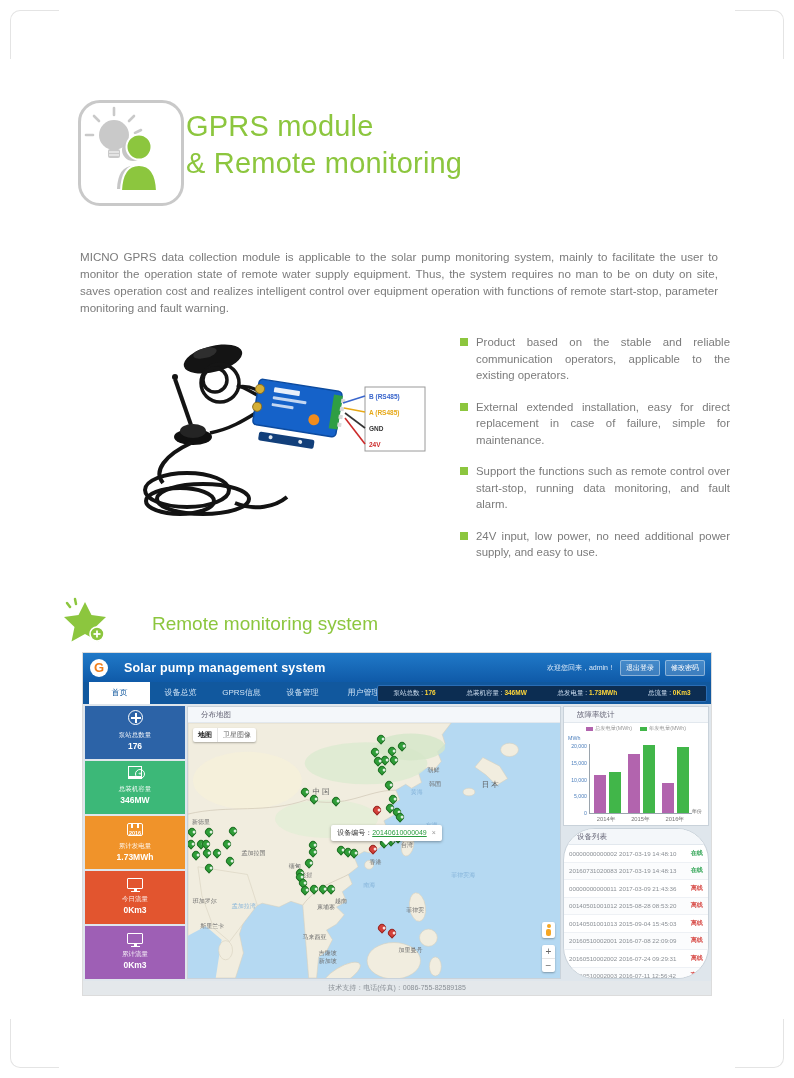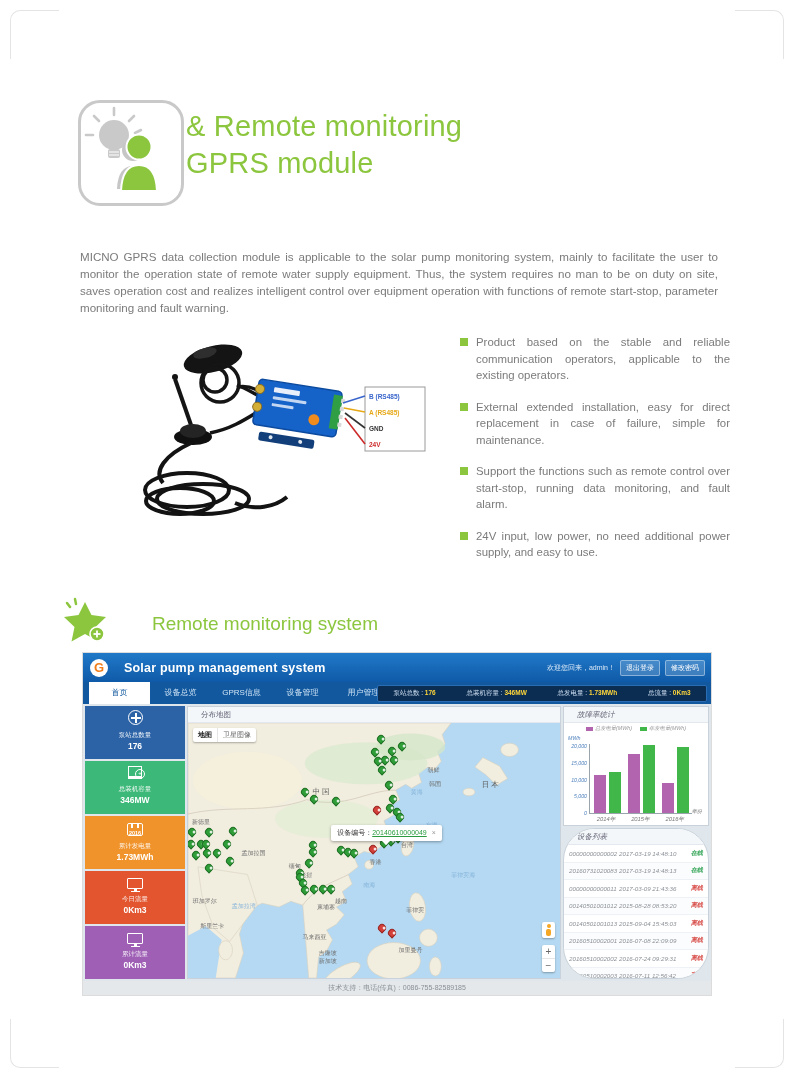--- a/index.html
+++ b/index.html
@@ -156,8 +156,8 @@
     </svg>
   </div>
   <div class="hd-title">
+    <div>GPRS module</div>
     <div>&amp; Remote monitoring</div>
-    <div>GPRS module</div>
   </div>
 
   <p class="intro">MICNO GPRS data collection module is applicable to the solar pump monitoring system, mainly to facilitate the user to monitor the operation state of remote water supply equipment. Thus, the system requires no man to be on duty on site, saves operation cost and realizes intelligent control over equipment operation with functions of remote start-stop, parameter monitoring and fault warning.</p>

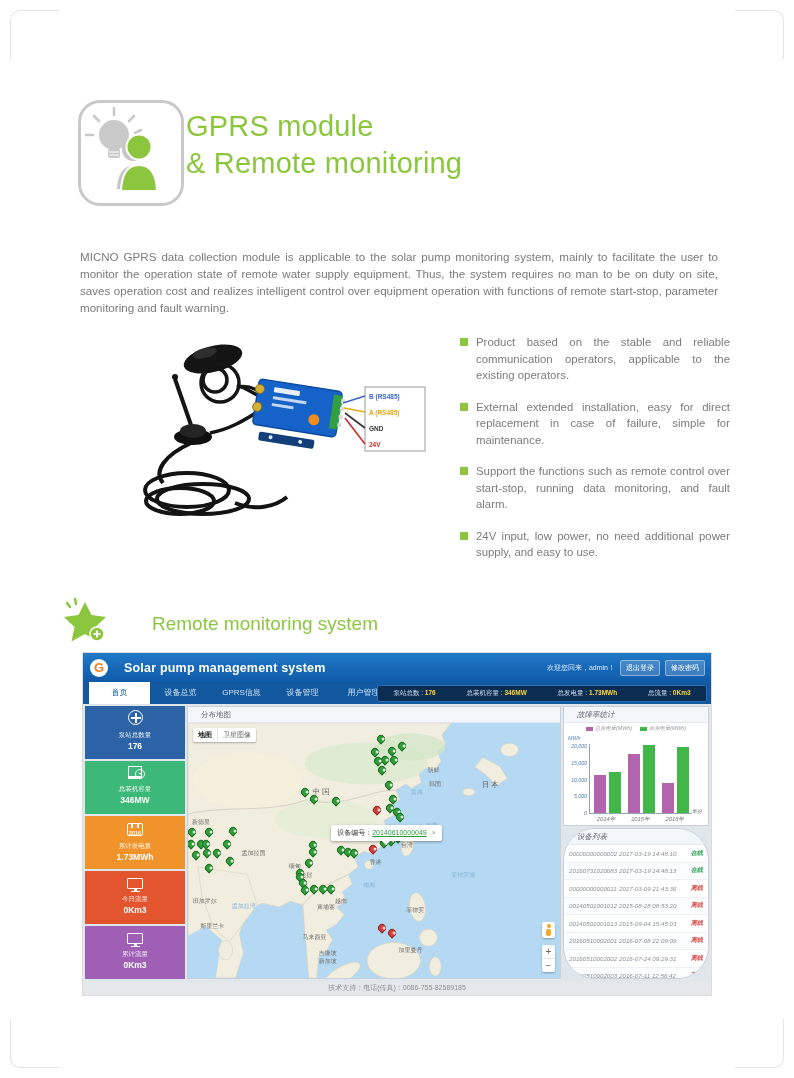--- a/index.html
+++ b/index.html
@@ -98,7 +98,7 @@
   .zoomctl span:first-child{border-bottom:1px solid #e5e5e5;}
 
   
-  .rightcol{width:146px;display:flex;flex-direction:column;gap:2px;font-style:italic;}
+  .rightcol{width:146px;display:flex;flex-direction:column;gap:2px;}
   .chart-panel{height:120px;flex:0 0 auto;}
   .legend{display:flex;justify-content:center;gap:8px;height:11px;align-items:center;}
   .legend .li{display:flex;align-items:center;gap:2px;font-size:5.3px;color:#999;}

